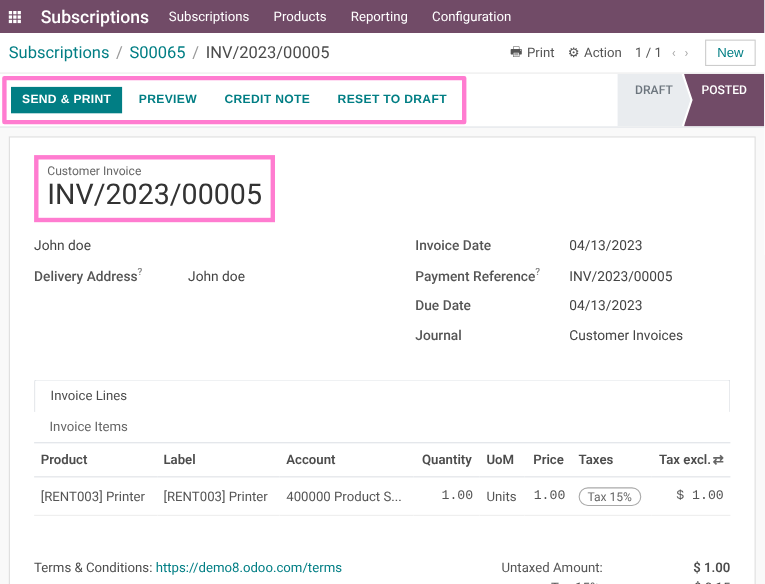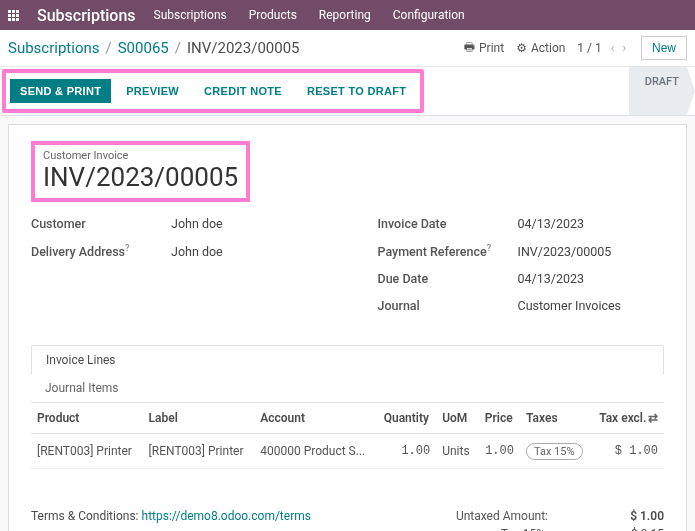--- a/index.html
+++ b/index.html
@@ -127,6 +127,7 @@
   </div>
   <div class="statuses">
     <div class="status-step first">DRAFT</div>
+    <div class="status-step active">POSTED</div>
   </div>
 </div>
 

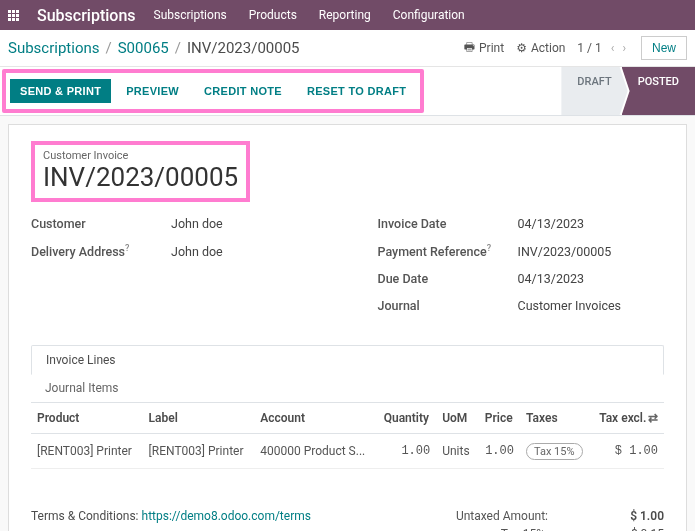--- a/index.html
+++ b/index.html
@@ -140,7 +140,6 @@
   <div class="form-cols">
     <div class="col">
       <div class="field-row">
-        <div class="field-label">Customer</div>
         <div class="field-val">John doe</div>
       </div>
       <div class="field-row">

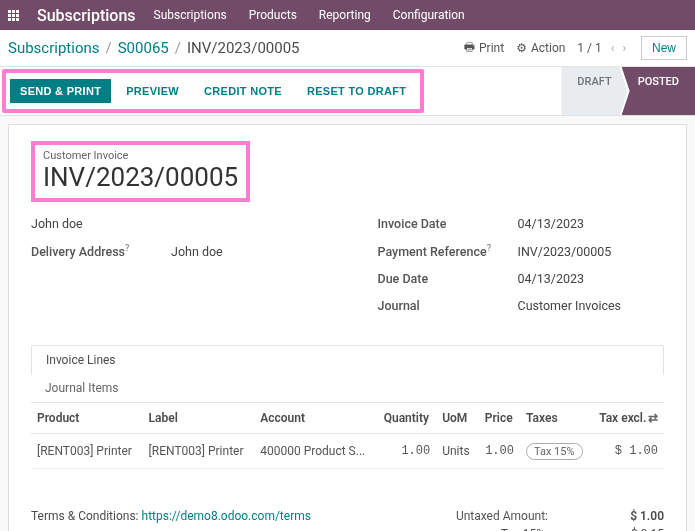--- a/index.html
+++ b/index.html
@@ -169,7 +169,7 @@
 
   <div class="tabs">
     <div class="tab active">Invoice Lines</div>
-    <div class="tab">Journal Items</div>
+    <div class="tab">Invoice Items</div>
   </div>
 
   <table class="lines-table">

